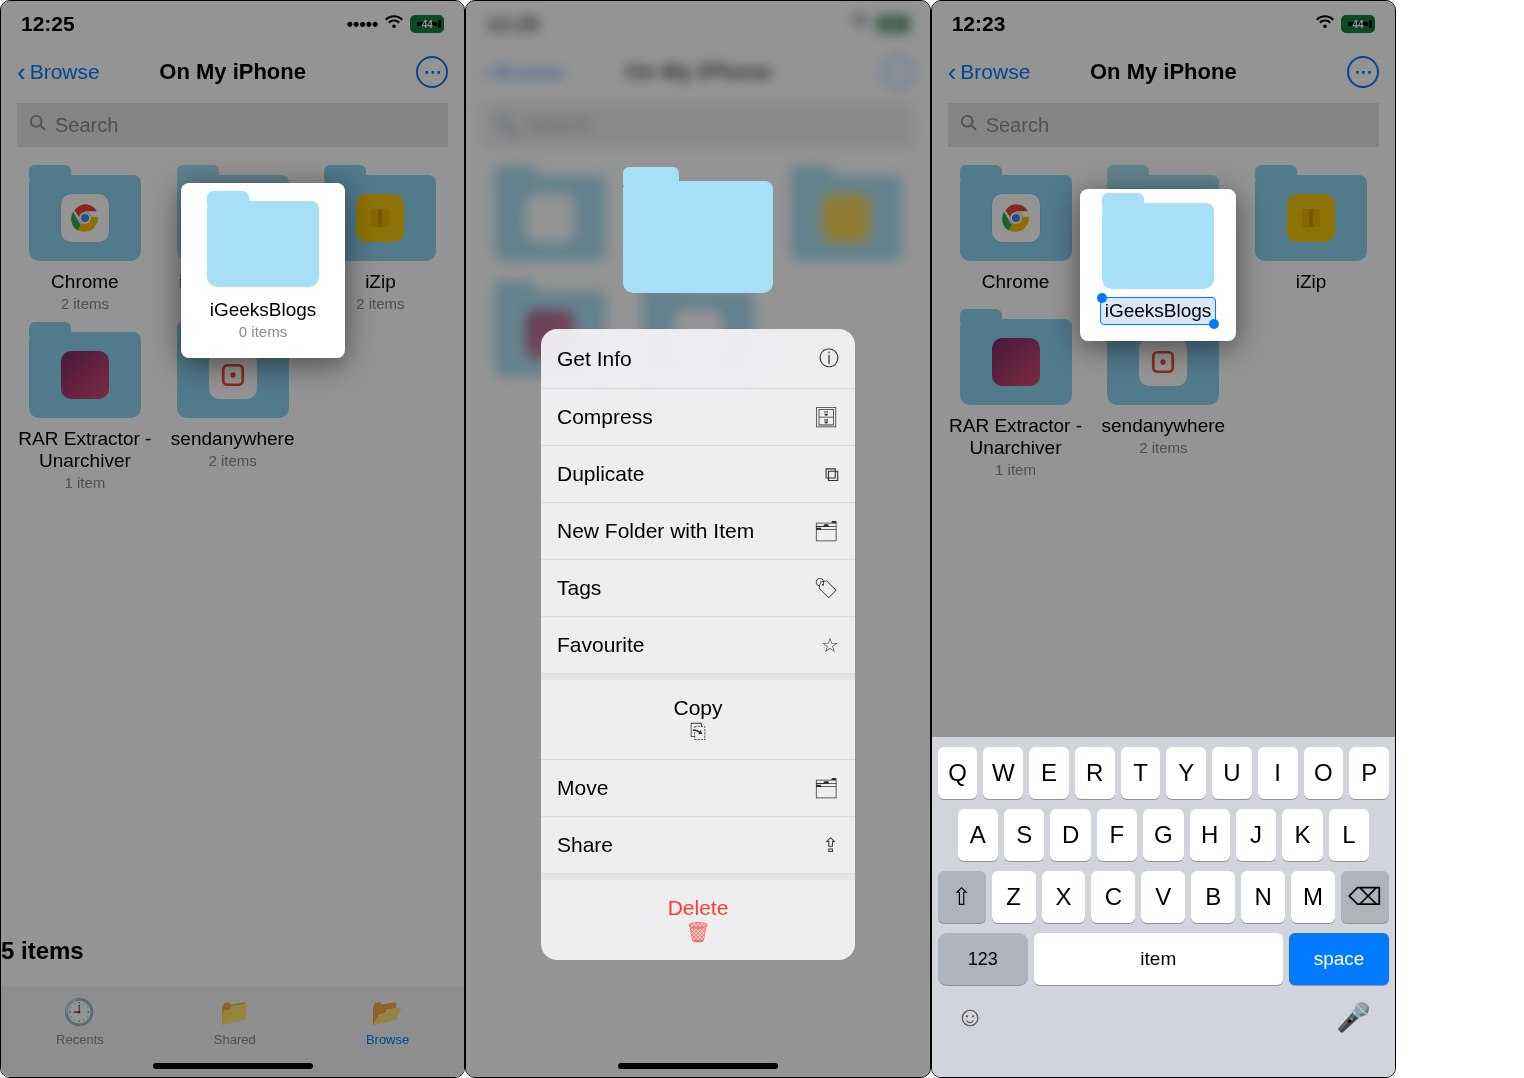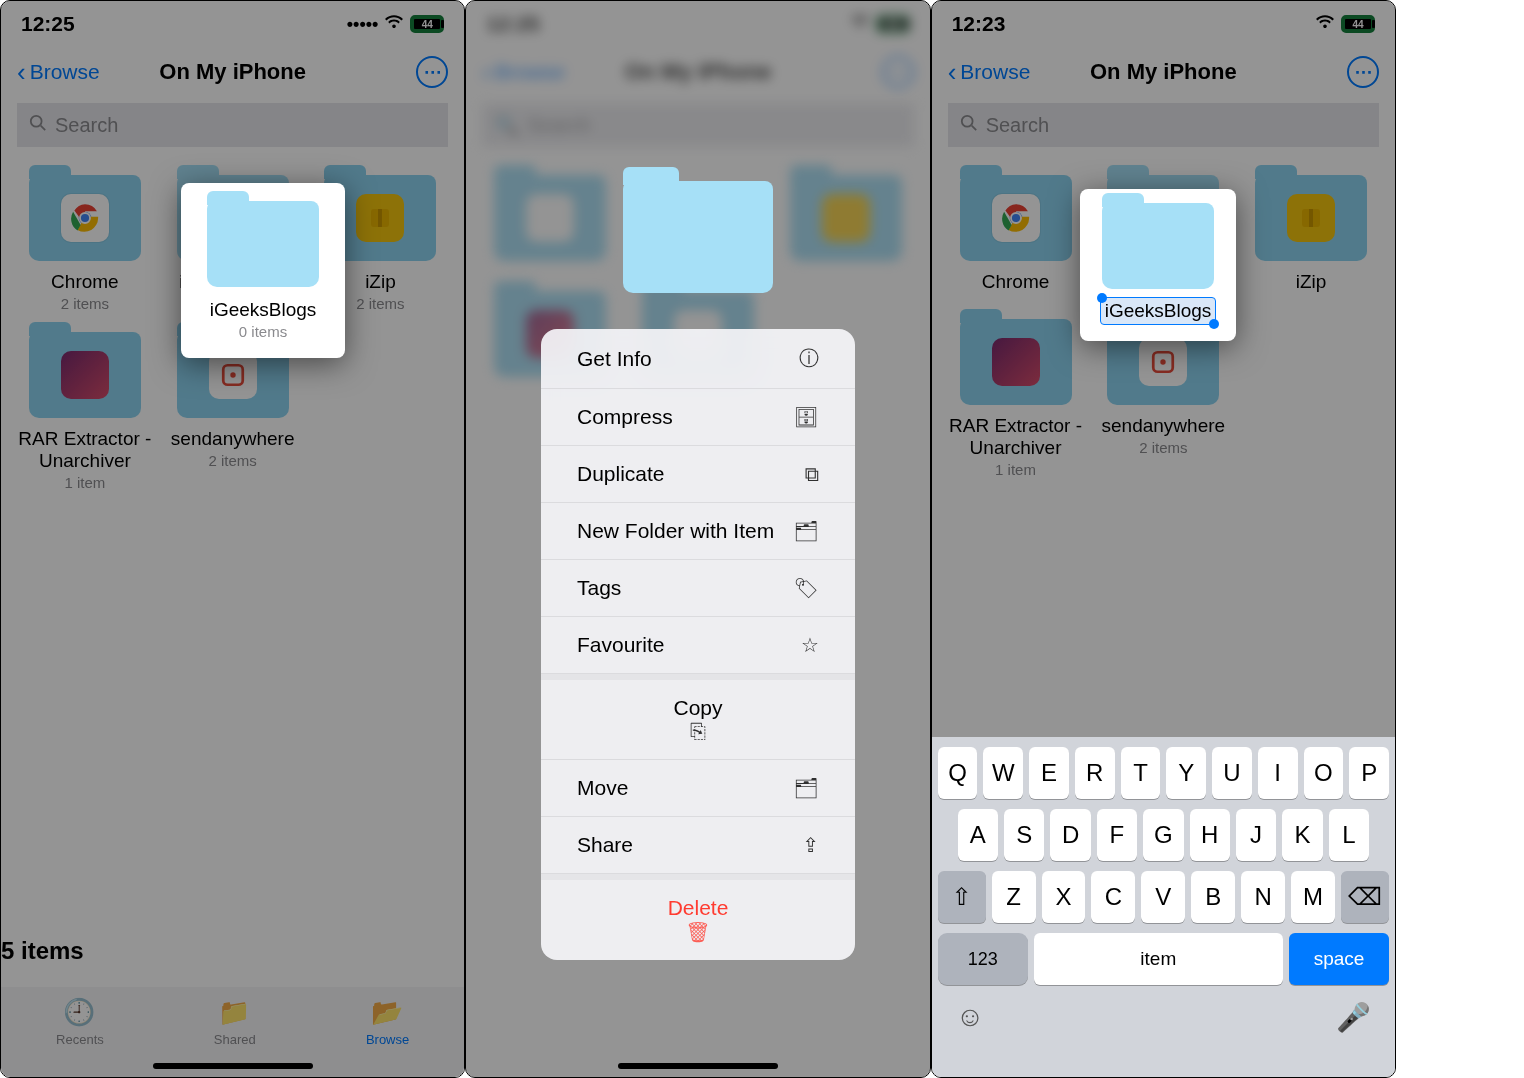--- a/index.html
+++ b/index.html
@@ -13,7 +13,7 @@
   .status { position: relative; height: 46px; display: flex; align-items: center; justify-content: space-between; padding: 0 20px; font-weight: 600; font-size: 21px; }
   .status .righticons { display: flex; align-items: center; gap: 6px; }
   .wifi-icon, .cell-icon { font-size: 18px; }
-  .batt { display: inline-flex; align-items: center; justify-content: center; width: 34px; height: 18px; border: 4px solid #15803d; border-radius: 5px; font-size: 10px; font-weight: 700; background: #000; color: #fff; position: relative; }
+  .batt { display: inline-flex; align-items: center; justify-content: center; width: 34px; height: 18px; border: 7px solid #15803d; border-radius: 5px; font-size: 10px; font-weight: 700; background: #000; color: #fff; position: relative; }
   .batt::after { content: ""; position: absolute; right: -4px; width: 3px; height: 8px; background: #000; border-radius: 1px; }
 
   

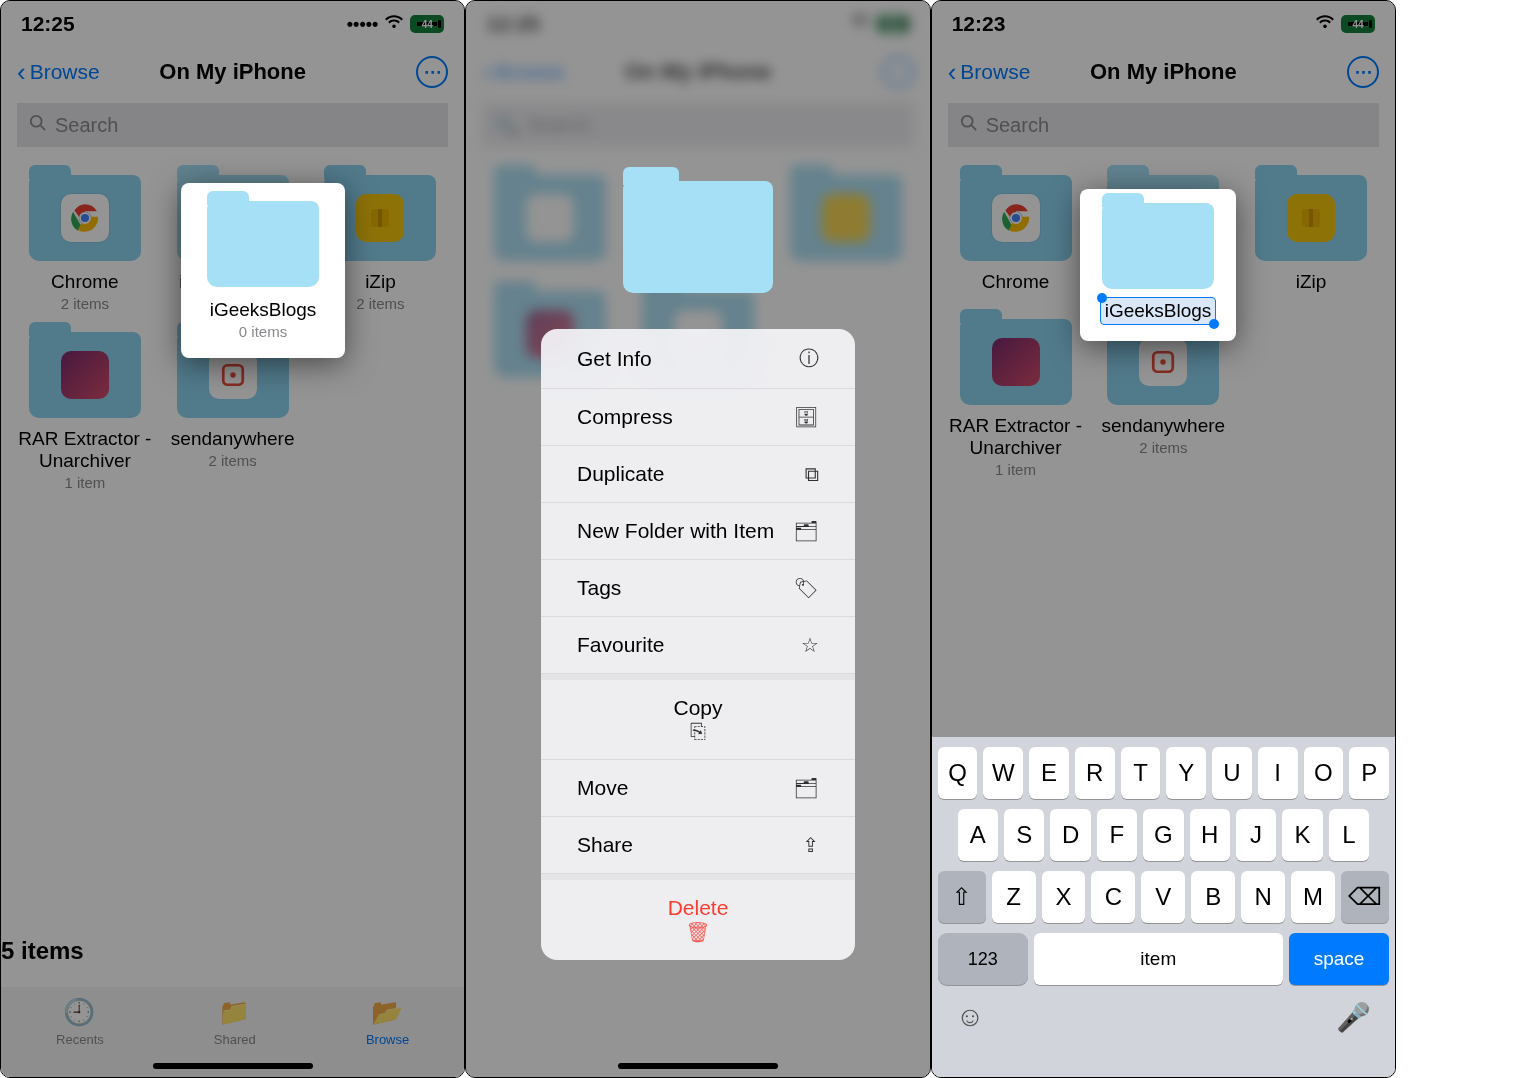--- a/index.html
+++ b/index.html
@@ -52,7 +52,7 @@
 
   
   .menu { position: absolute; left: 50%; transform: translateX(-50%); top: 328px; width: 314px; background: rgba(245,245,248,.92); border-radius: 16px; overflow: hidden; z-index: 60; backdrop-filter: blur(10px); }
-  .menu-row { display: flex; align-items: center; justify-content: space-between; padding: 16px 36px; font-size: 21px; border-bottom: 1px solid rgba(0,0,0,.08); color: #000; }
+  .menu-row { display: flex; align-items: center; justify-content: space-between; padding: 16px 16px; font-size: 21px; border-bottom: 1px solid rgba(0,0,0,.08); color: #000; }
   .menu-row:last-child { border-bottom: none; }
   .menu-row.bright { background: #fff; }
   .menu-row.sep { border-top: 6px solid rgba(0,0,0,.04); flex-direction: column; }

